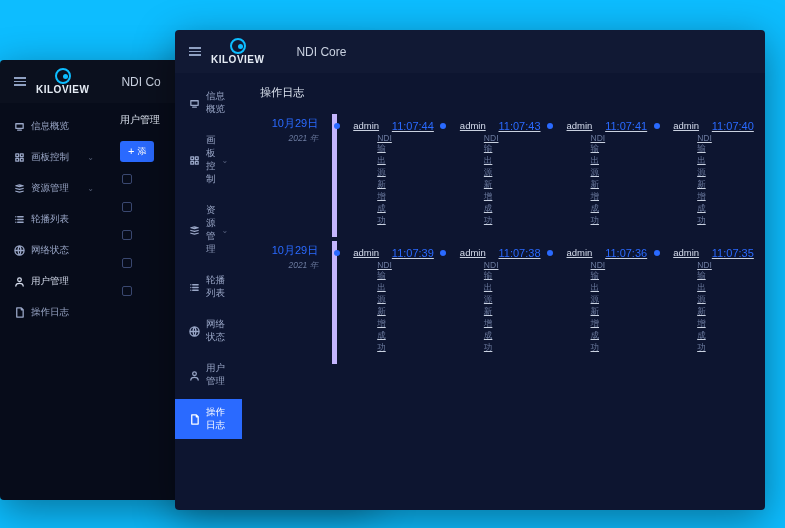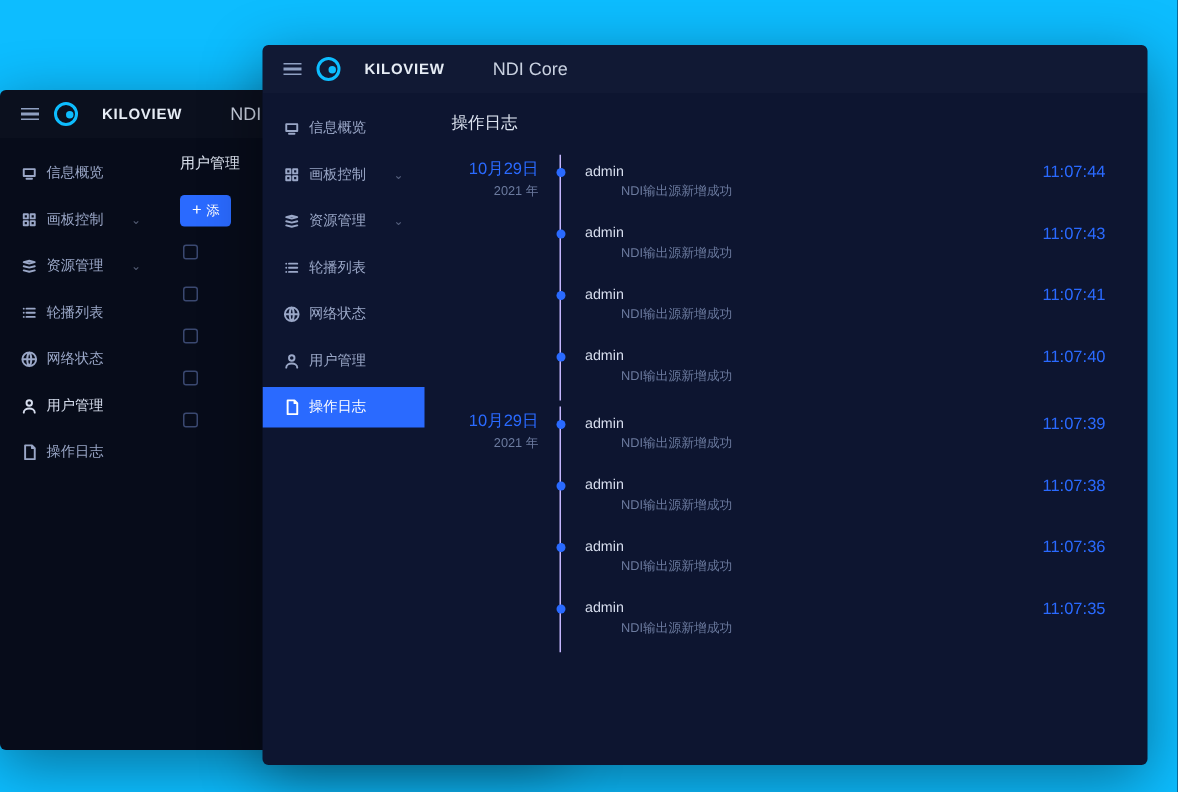--- a/index.html
+++ b/index.html
@@ -37,7 +37,7 @@
     }
     .burger { display: flex; flex-direction: column; gap: 2px; cursor: pointer; }
     .burger span { width: 12px; height: 1.5px; background: #8fa0c2; }
-    .logo { display: flex; align-items: center; gap: 16px; }
+    .logo { display: flex; align-items: center; gap: 0; flex-direction: column; }
     .logo-mark {
       width: 16px; height: 16px; border: 2px solid #0dbdff; border-radius: 50%;
       position: relative;

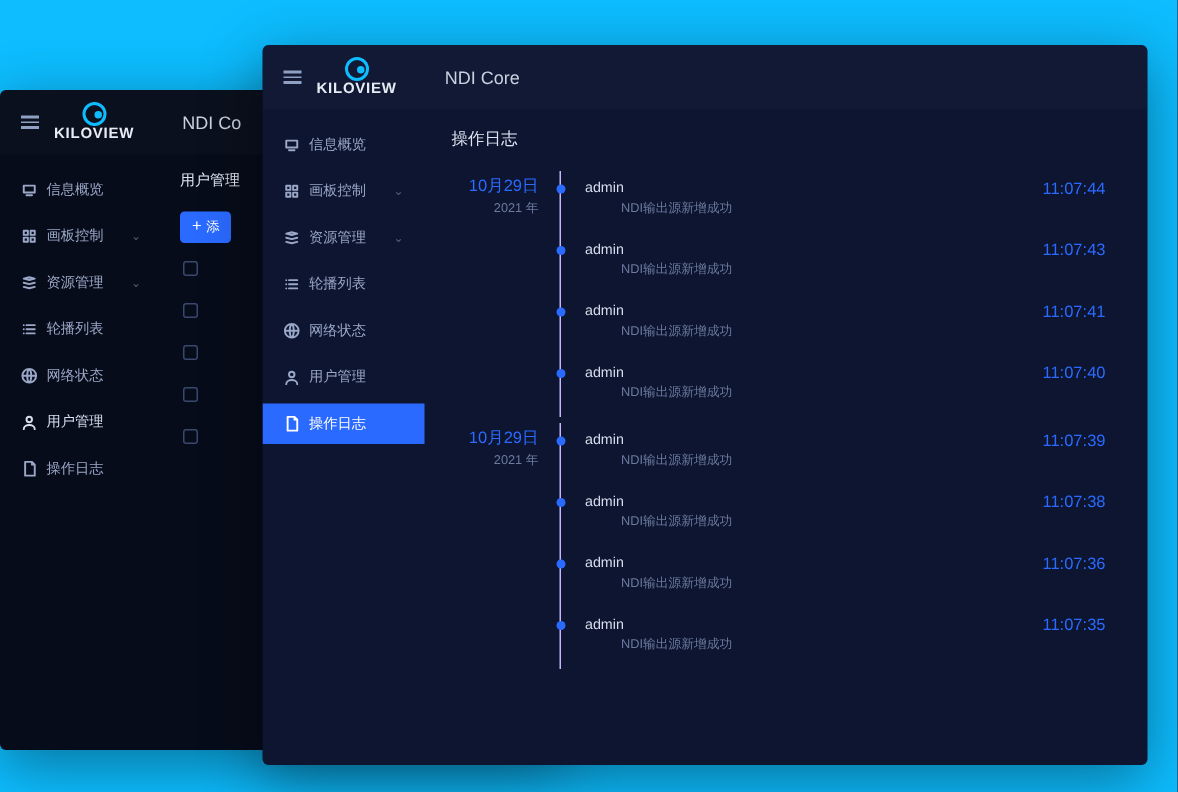--- a/index.html
+++ b/index.html
@@ -77,8 +77,8 @@
     .date-main { color: #2a6aff; font-size: 11px; font-weight: 500; }
     .date-sub { color: #6b7a9e; font-size: 8.5px; margin-top: 2px; }
     .entries {
-      flex: 1; border-left: 1px solid #c4b5fd;
-      display: flex; flex-direction: column;
+      flex: 1; border-left: 5px solid #c4b5fd;
+      display: flex;  text-decoration: underline;
     }
     .entry {
       position: relative; padding: 6px 10px 10px 16px;

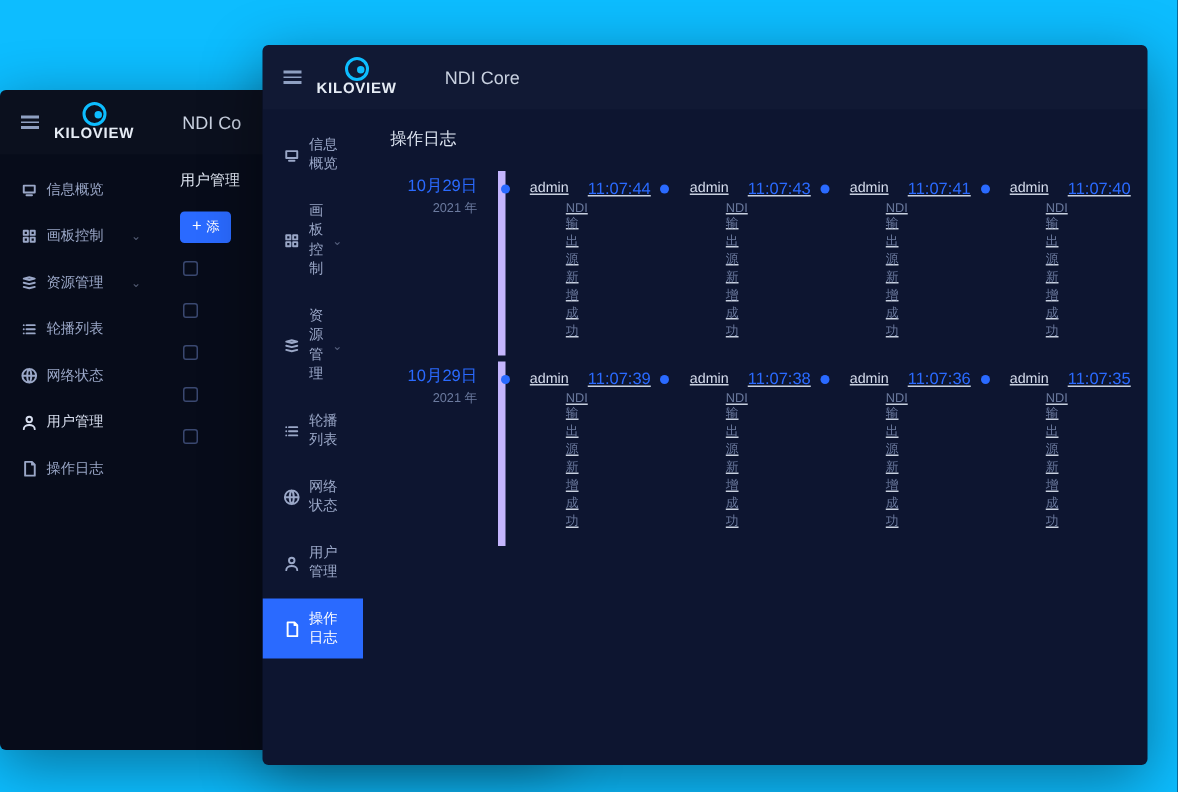--- a/index.html
+++ b/index.html
@@ -75,7 +75,7 @@
     .log-block { display: flex; gap: 14px; justify-content: flex-end; }
     .date-col { width: 58px; text-align: right; padding-top: 2px; }
     .date-main { color: #2a6aff; font-size: 11px; font-weight: 500; }
-    .date-sub { color: #6b7a9e; font-size: 8.5px; margin-top: 2px; }
+    .date-sub { color: #6b7a9e; font-size: 8.5px; margin-top: 2px; font-style: italic; }
     .entries {
       flex: 1; border-left: 5px solid #c4b5fd;
       display: flex;  text-decoration: underline;

